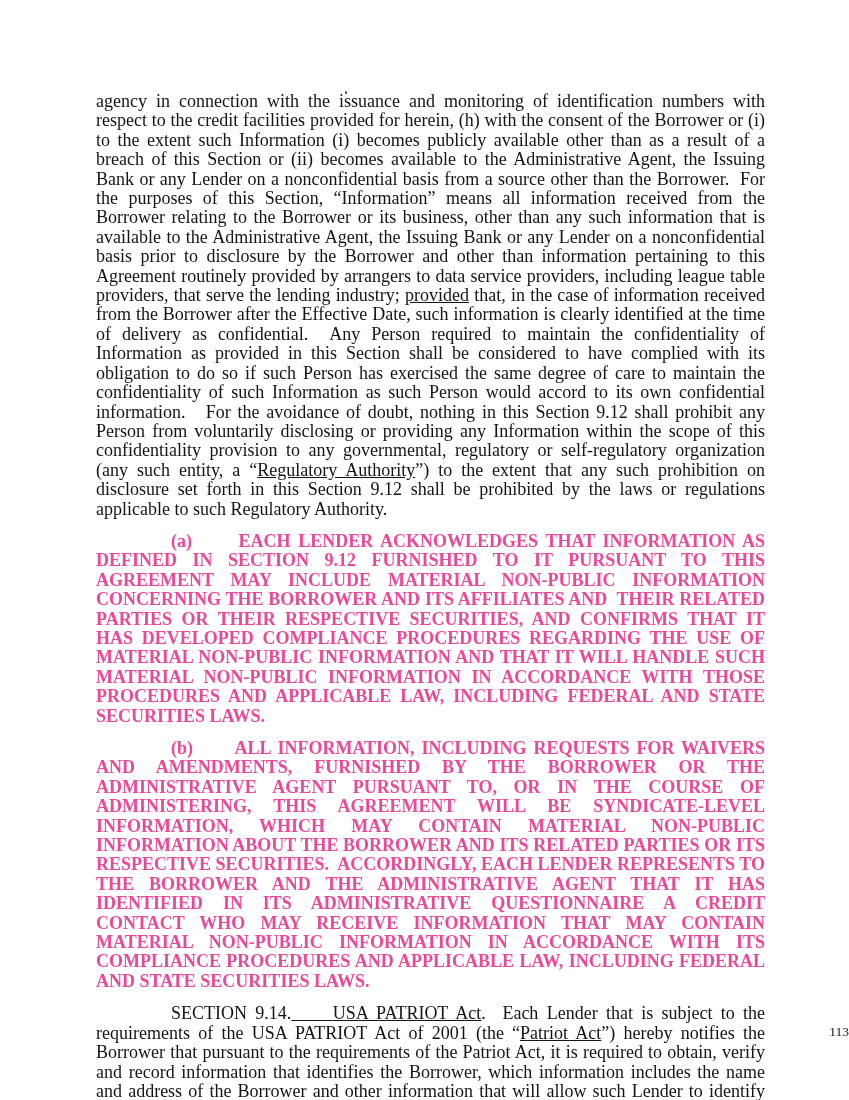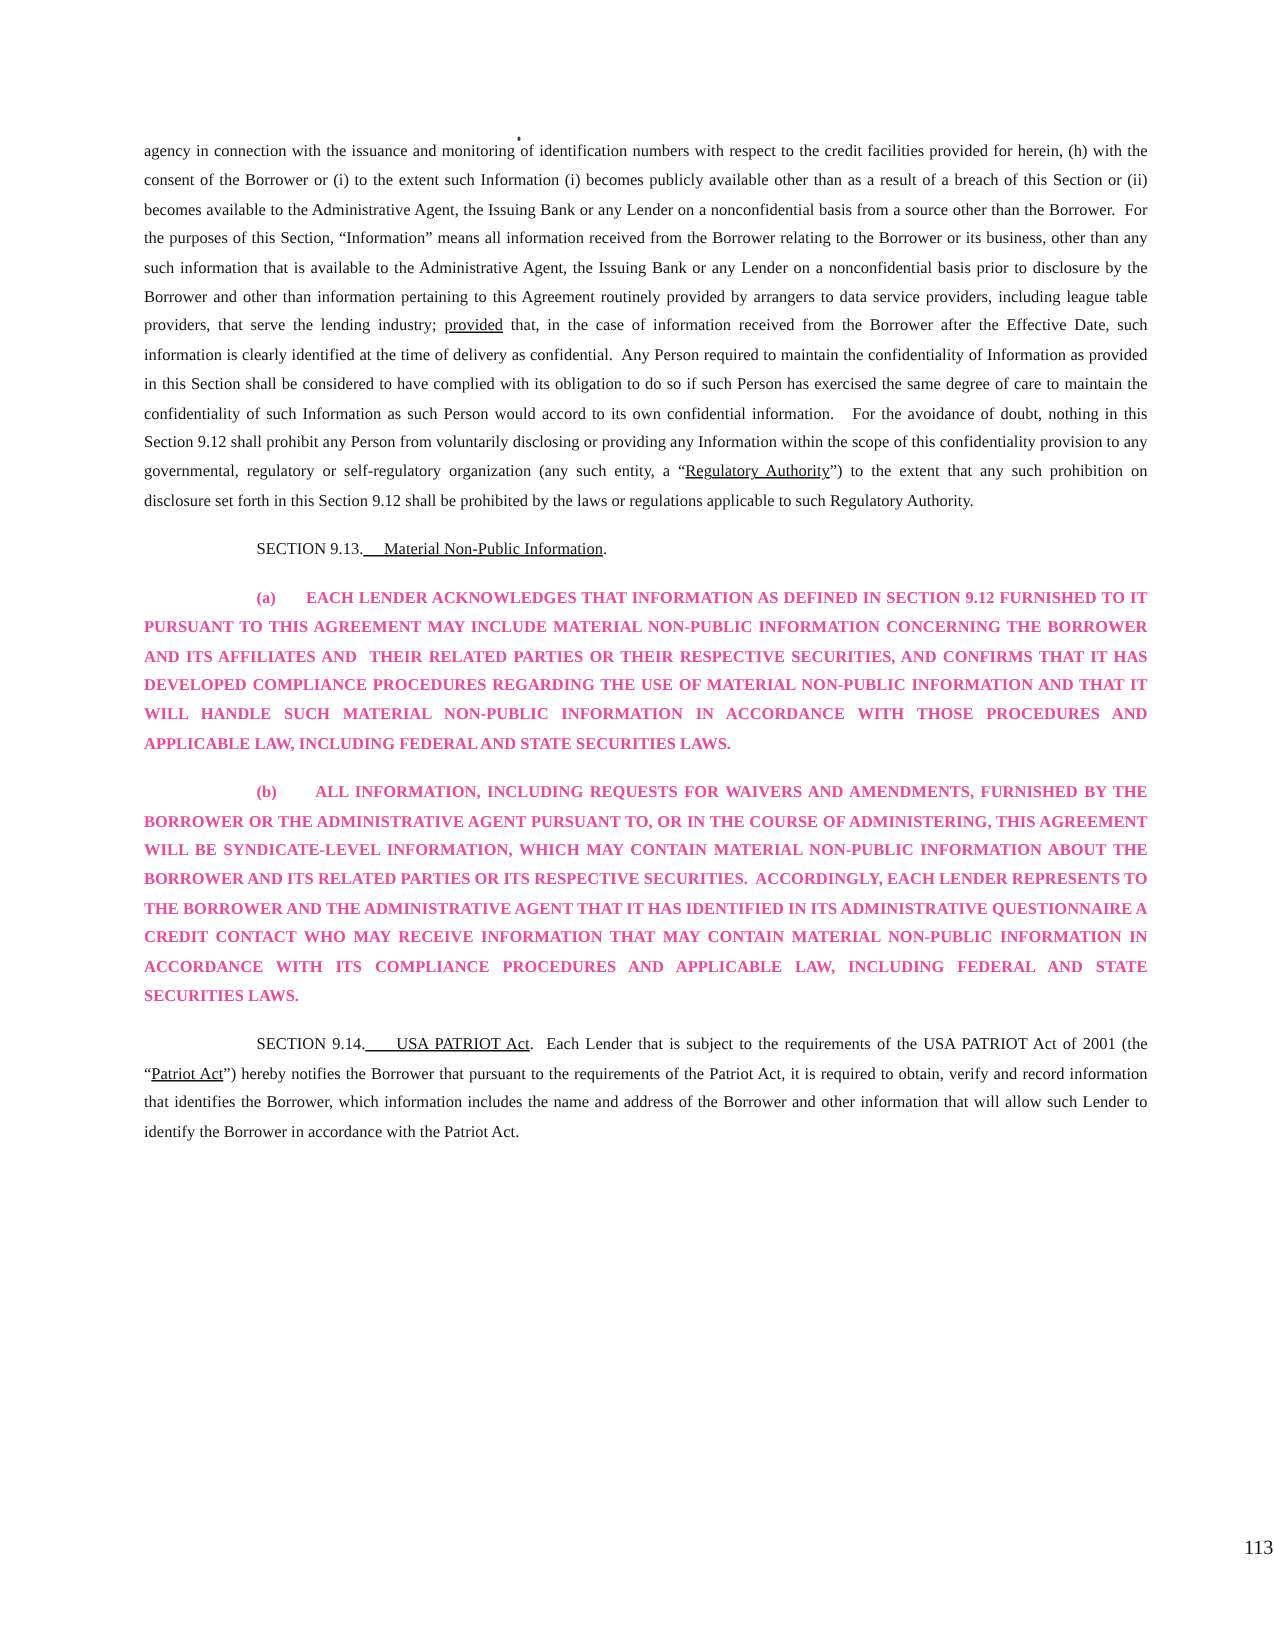--- a/index.html
+++ b/index.html
@@ -24,7 +24,7 @@
   }
   .content p {
     margin: 0 0 13px 0;
-    font-size: 11px;
+    font-size: 18px;
     line-height: 19.4px;
     text-align: justify;
   }

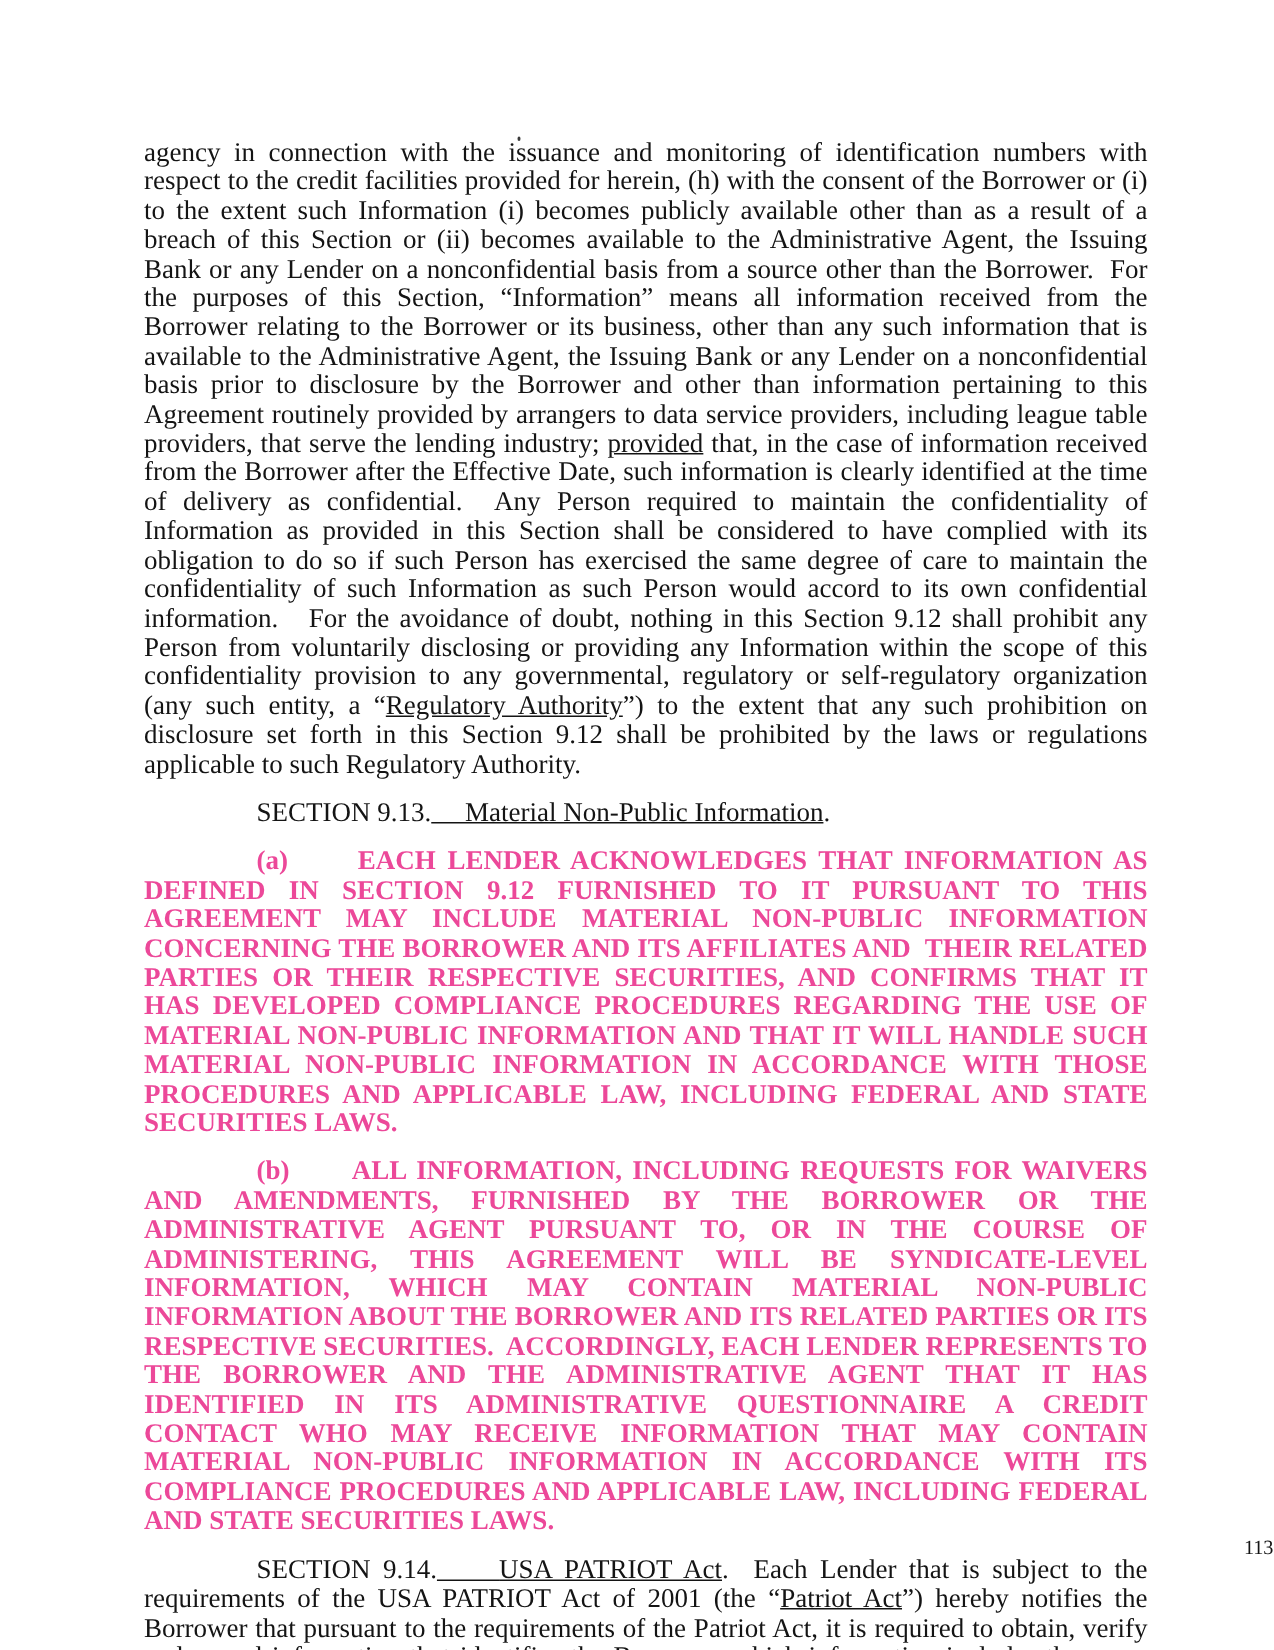--- a/index.html
+++ b/index.html
@@ -65,7 +65,6 @@
 
     <p><span>agency in connection with the issuance and monitoring of identification numbers with respect to the credit facilities provided for herein, (h) with the consent of the Borrower or (i) to the extent such Information (i) becomes publicly available other than as a result of a breach of this Section or (ii) becomes available to the Administrative Agent, the Issuing Bank or any Lender on a nonconfidential basis from a source other than the Borrower.&nbsp; For the purposes of this Section, “Information” means all information received from the Borrower relating to the Borrower or its business, other than any such information that is available to the Administrative Agent, the Issuing Bank or any Lender on a nonconfidential basis prior to disclosure by the Borrower and other than information pertaining to this Agreement routinely provided by arrangers to data service providers, including league table providers, that serve the lending industry; </span><span class="u">provided</span><span> that, in the case of information received from the Borrower after the Effective Date, such information is clearly identified at the time of delivery as confidential.&nbsp; Any Person required to maintain the confidentiality of Information as provided in this Section shall be considered to have complied with its obligation to do so if such Person has exercised the same degree of care to maintain the confidentiality of such Information as such Person would accord to its own confidential information.&nbsp;&nbsp; For the avoidance of doubt, nothing in this Section 9.12 shall prohibit any Person from voluntarily disclosing or providing any Information within the scope of this confidentiality provision to any governmental, regulatory or self-regulatory organization (any such entity, a “</span><span class="u">Regulatory Authority</span><span>”) to the extent that any such prohibition on disclosure set forth in this Section 9.12 shall be prohibited by the laws or regulations applicable to such Regulatory Authority.</span></p>
 
-    <p class="indent heading-line"><span>SECTION 9.13.</span><span class="u"><span>&nbsp;&nbsp;&nbsp;&nbsp;&nbsp;</span><span>Material Non-Public Information</span></span><span>.</span></p>
 
     <p class="indent bold-para"><span>(a)</span><span>&nbsp;&nbsp;&nbsp;&nbsp;&nbsp;&nbsp;</span><span>EACH LENDER ACKNOWLEDGES THAT INFORMATION AS DEFINED IN SECTION 9.12 FURNISHED TO IT PURSUANT TO THIS AGREEMENT MAY INCLUDE MATERIAL NON-PUBLIC INFORMATION CONCERNING THE BORROWER AND ITS AFFILIATES AND&nbsp; THEIR RELATED PARTIES OR THEIR RESPECTIVE SECURITIES, AND CONFIRMS THAT IT HAS DEVELOPED COMPLIANCE PROCEDURES REGARDING THE USE OF MATERIAL NON-PUBLIC INFORMATION AND THAT IT WILL HANDLE SUCH MATERIAL NON-PUBLIC INFORMATION IN ACCORDANCE WITH THOSE PROCEDURES AND APPLICABLE LAW, INCLUDING FEDERAL AND STATE SECURITIES LAWS.</span></p>
 

